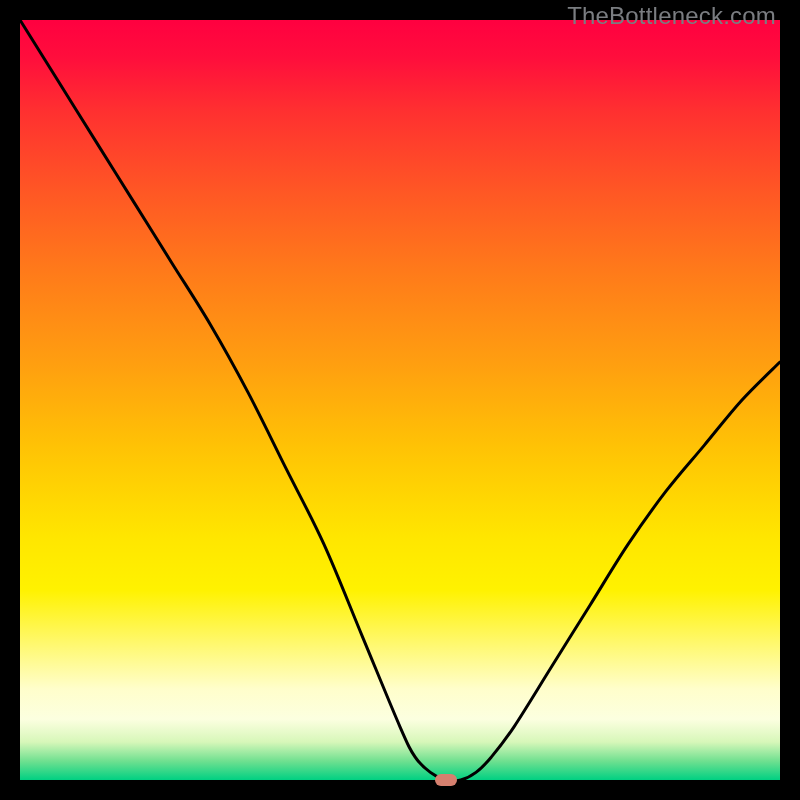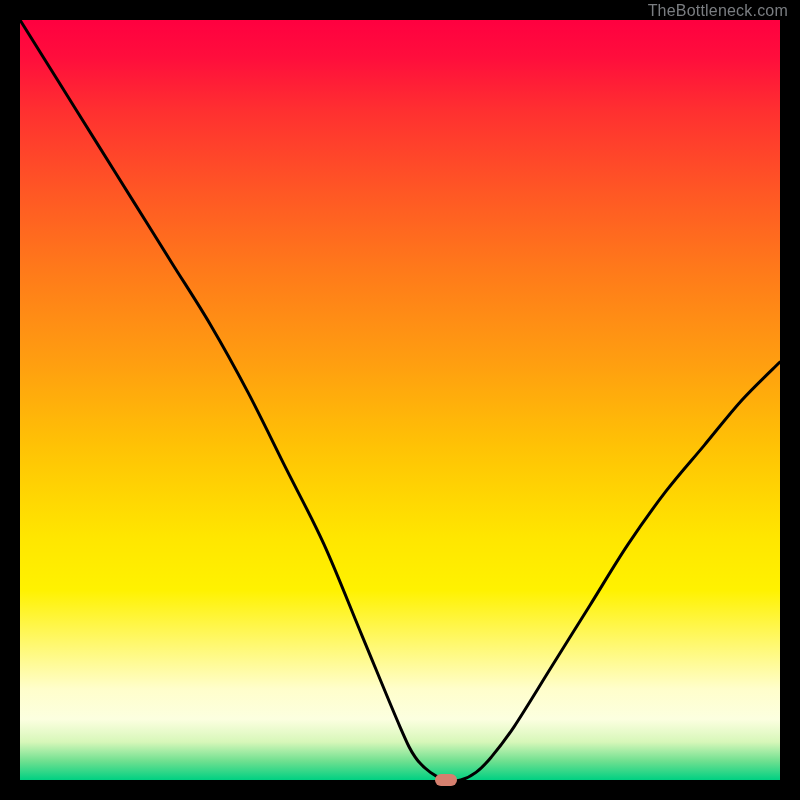--- a/index.html
+++ b/index.html
@@ -43,9 +43,9 @@
   .watermark {
     position: absolute;
     top: 2px;
-    right: 12px;
+    right: 24px;
     color: #7a7d81;
-    font-size: 16px;
+    font-size: 24px;
     font-weight: 500;
     letter-spacing: 0.2px;
     z-index: 5;

